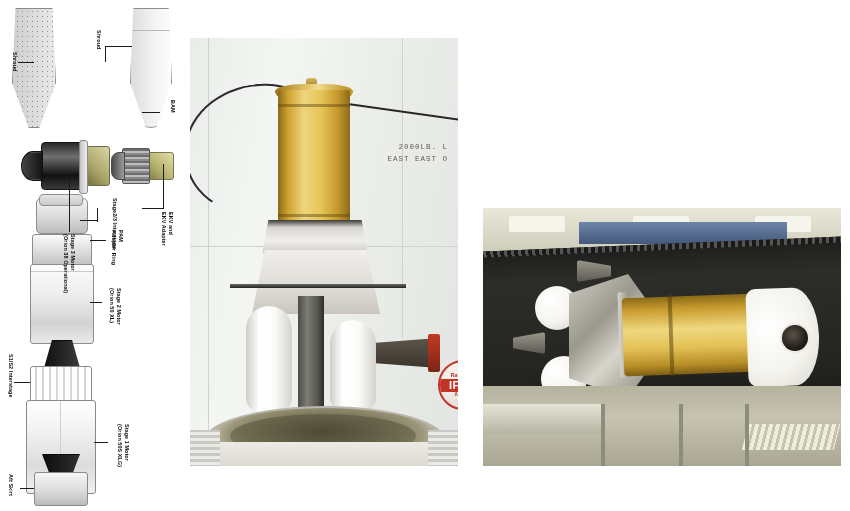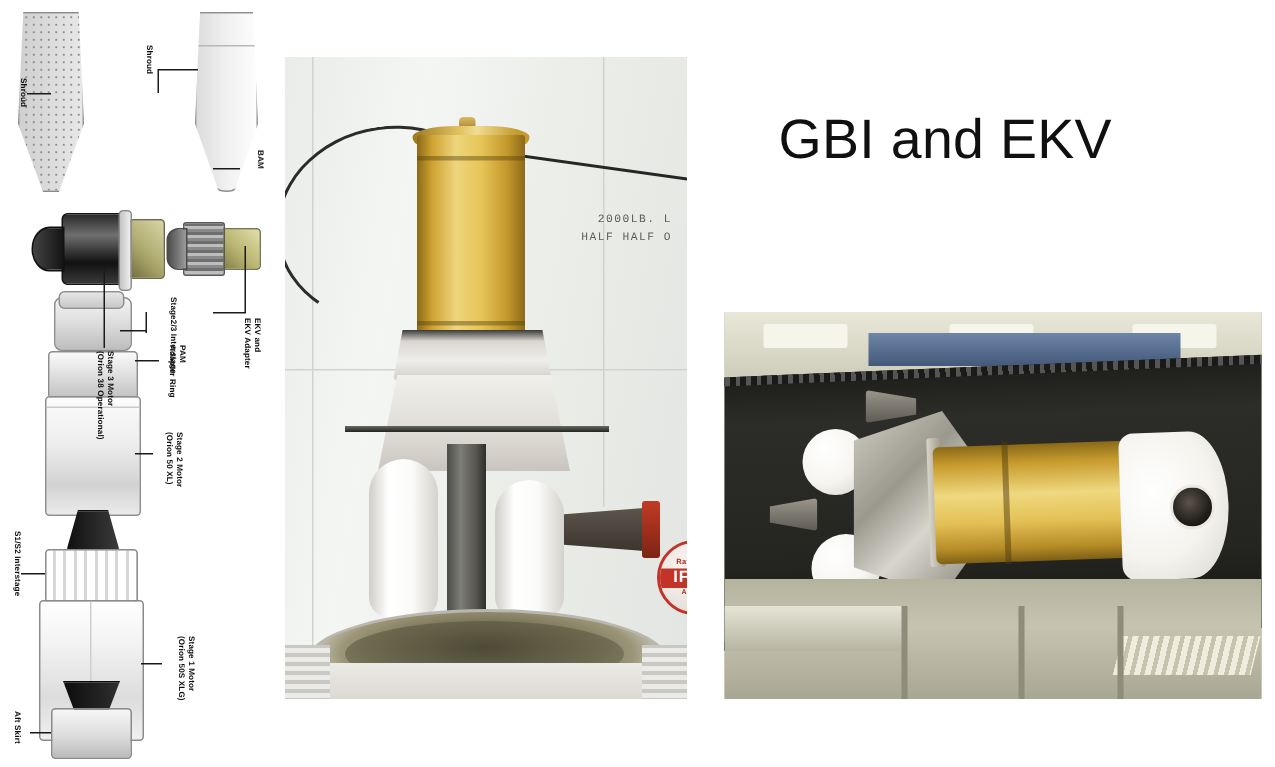--- a/index.html
+++ b/index.html
@@ -409,7 +409,6 @@
 
 <div class="slide">
 
-  <div class="slide-title">GBI and EKV</div>
 
   <div class="diagram">
     <div class="dwrap">

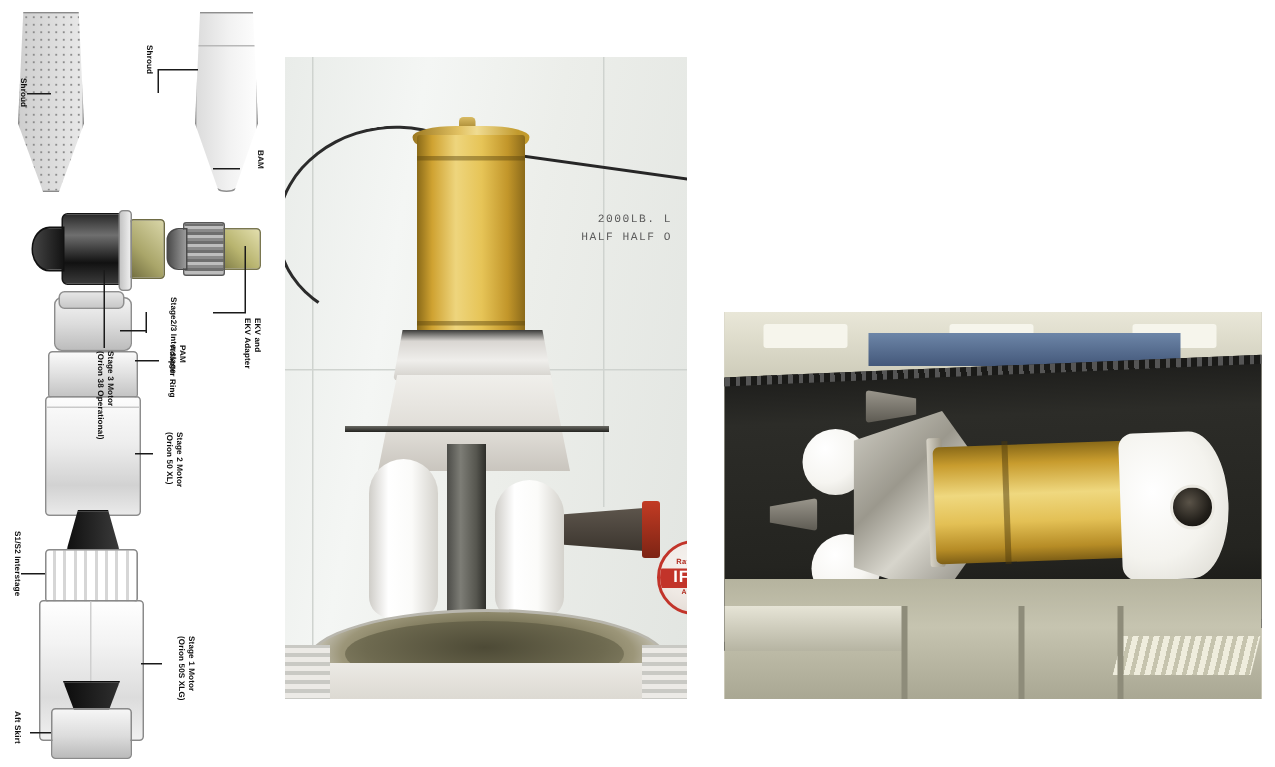--- a/index.html
+++ b/index.html
@@ -505,7 +505,7 @@
 
     <div class="pc-walltext">
       <div>2000LB.  L</div>
-      <div>HALF HALF O</div>
+      <div>EAST EAST O</div>
     </div>
 
     <div class="pc-gold-knob"></div>

